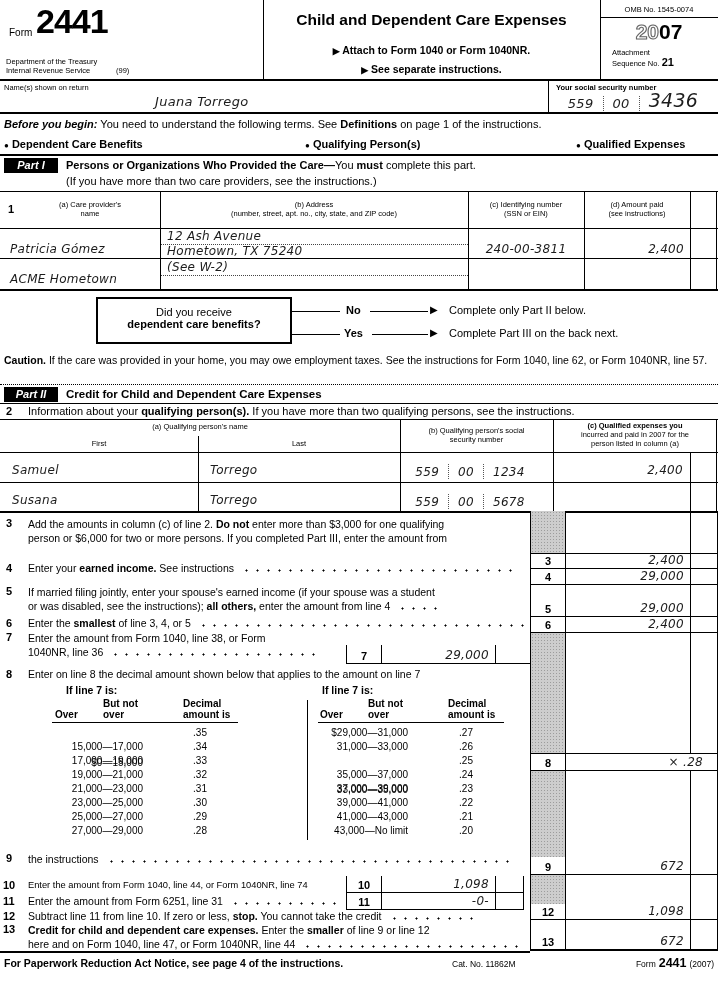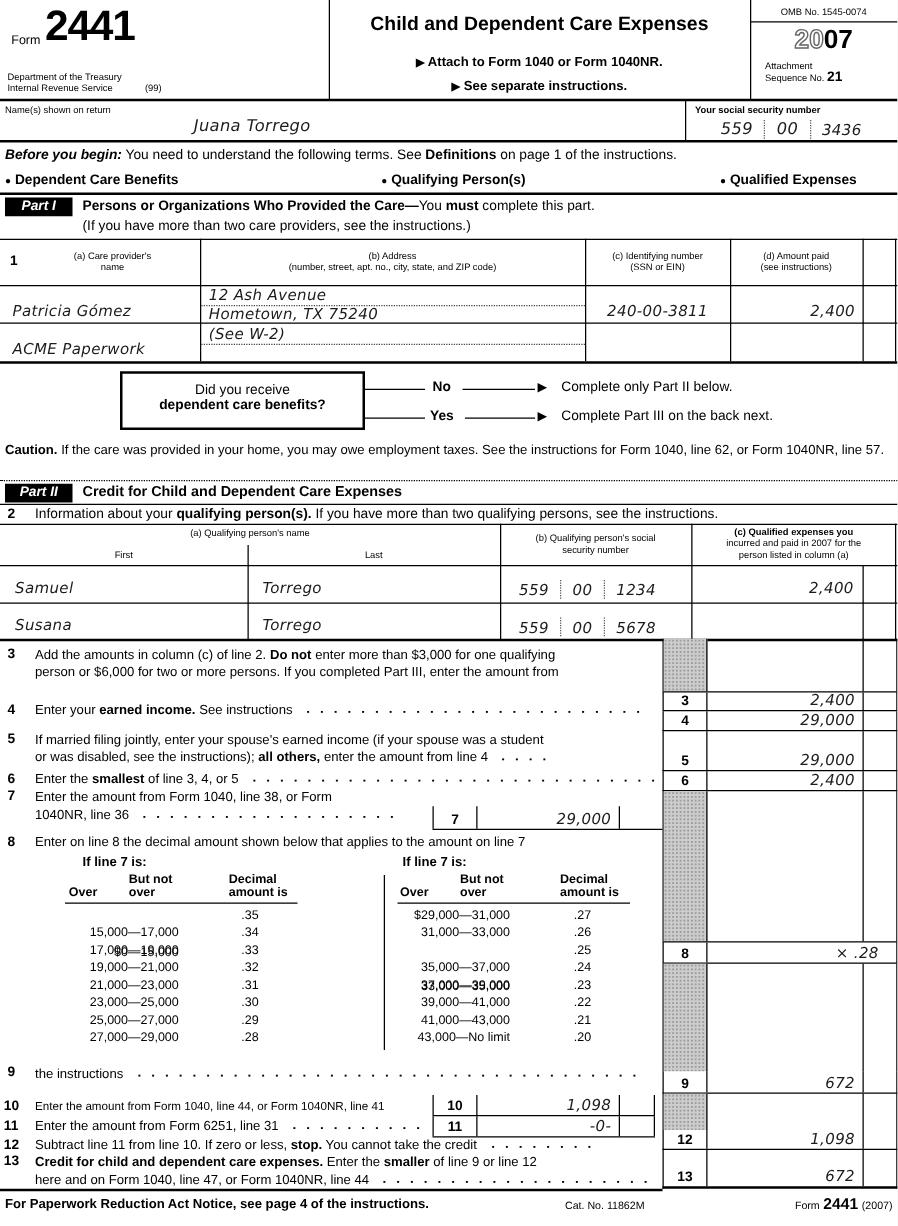--- a/index.html
+++ b/index.html
@@ -102,7 +102,7 @@
       <span class="vdot"></span>
       <span class="hw" style="font-size:13px">00</span>
       <span class="vdot"></span>
-      <span class="hw" style="font-size:12px">3436</span>
+      <span class="hw" style="font-size:19px">3436</span>
     </div>
     <div class="hline2" style="left:0;top:112px;width:718px"></div>
   </div>

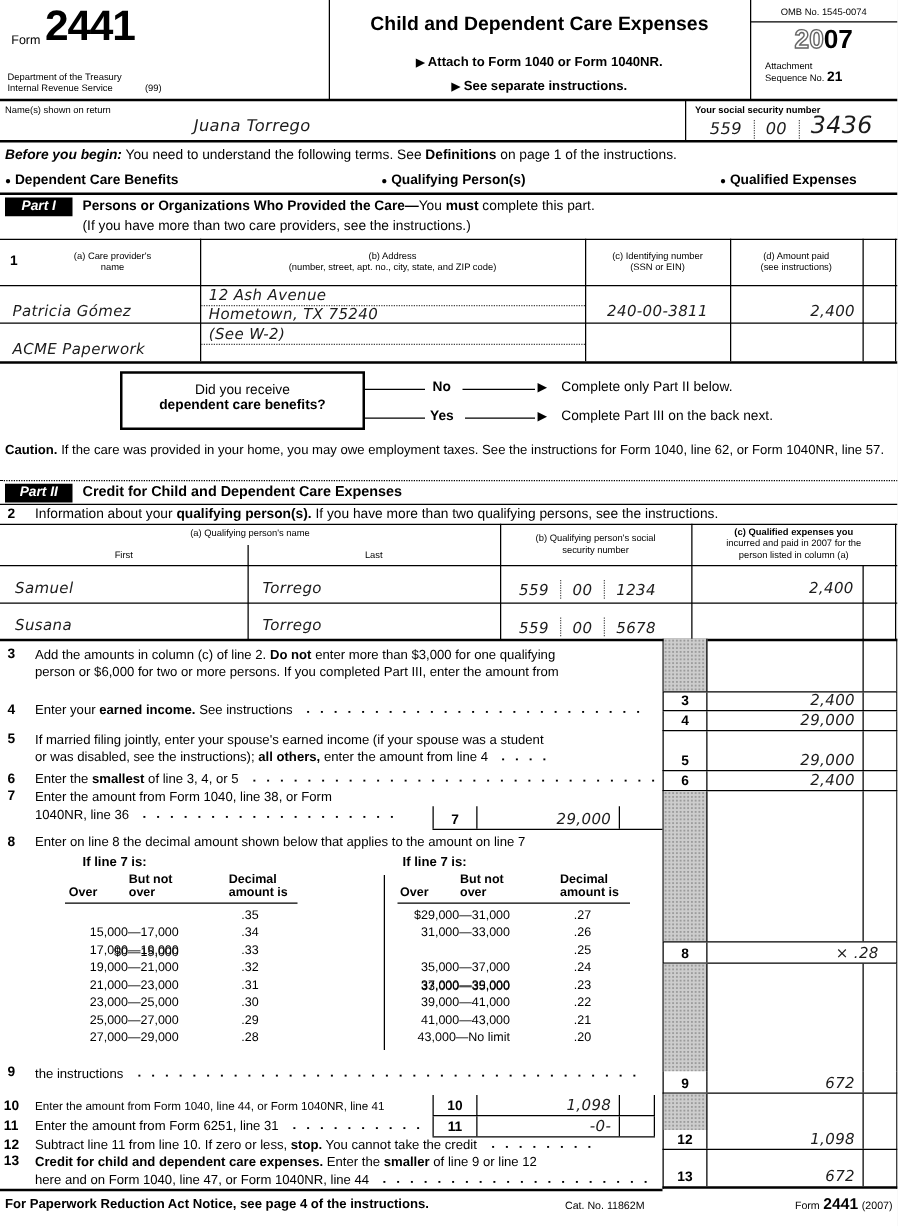--- a/index.html
+++ b/index.html
@@ -176,7 +176,7 @@
     </div>
     
     <div style="display:contents">
-      <div class="abs hw" style="left:10px;top:272px">ACME Paperwork</div>
+      <div class="abs hw" style="left:10px;top:272px">ACME Hometown</div>
       <div class="abs hw" style="left:167px;top:260px">(See W-2)</div>
       <div class="abs hw" style="left:167px;top:276px"></div>
       <div class="abs hw c" style="left:468px;top:272px;width:116px"></div>

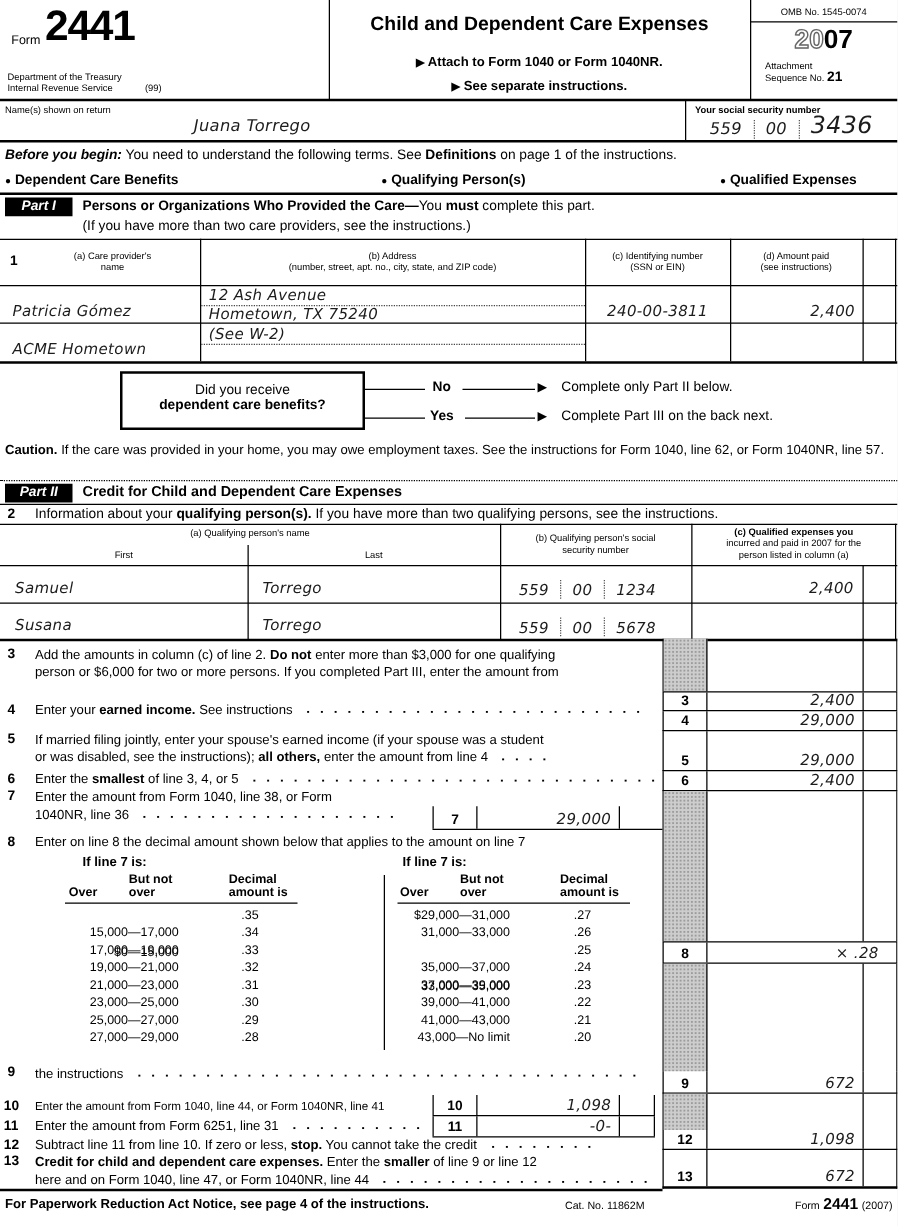--- a/index.html
+++ b/index.html
@@ -417,7 +417,7 @@
   </div>
 
   <span class="lineno" style="left:3px;top:879px">10</span>
-  <div class="abs f9 nw" style="left:28px;top:880px">Enter the amount from Form 1040, line 44, or Form 1040NR, line 41</div>
+  <div class="abs f9 nw" style="left:28px;top:880px">Enter the amount from Form 1040, line 44, or Form 1040NR, line 74</div>
   <div class="ibox" style="left:346px;top:876px;height:17px;width:178px">
     <div class="ib-num">10</div>
     <div class="ib-amt">

